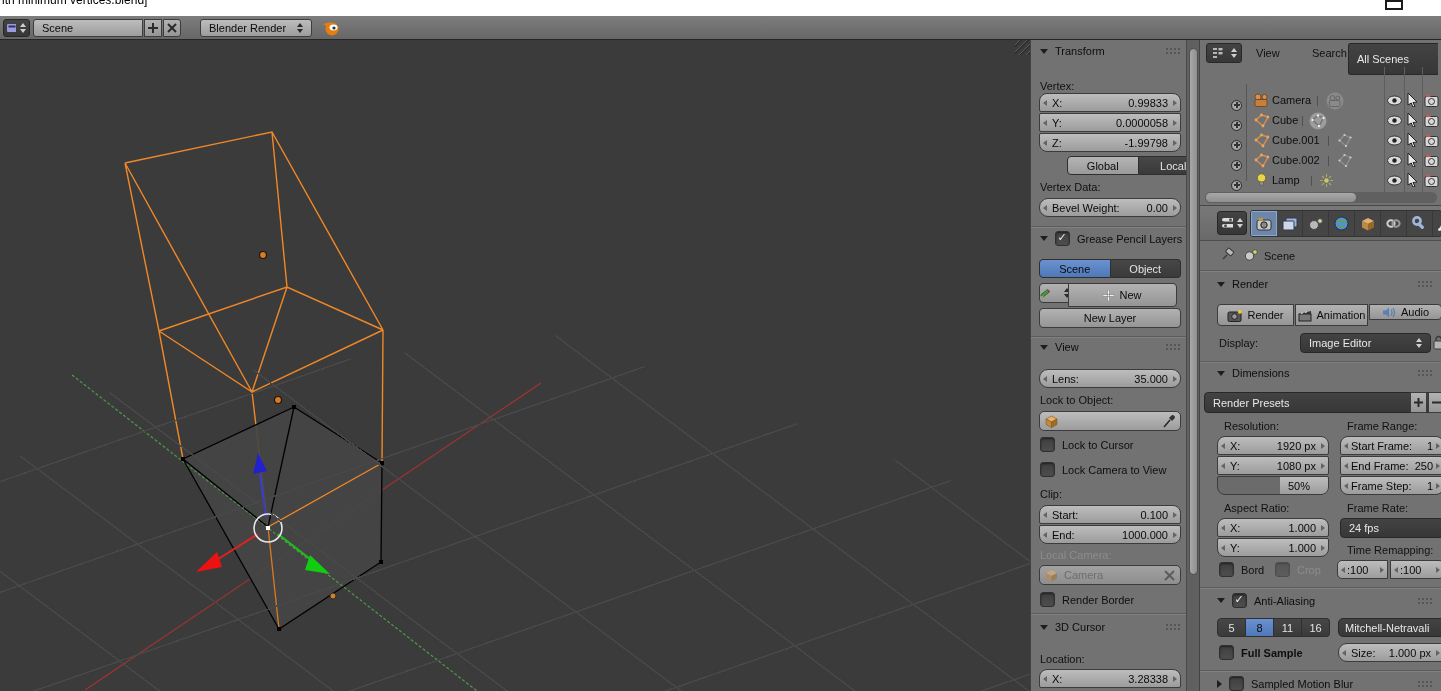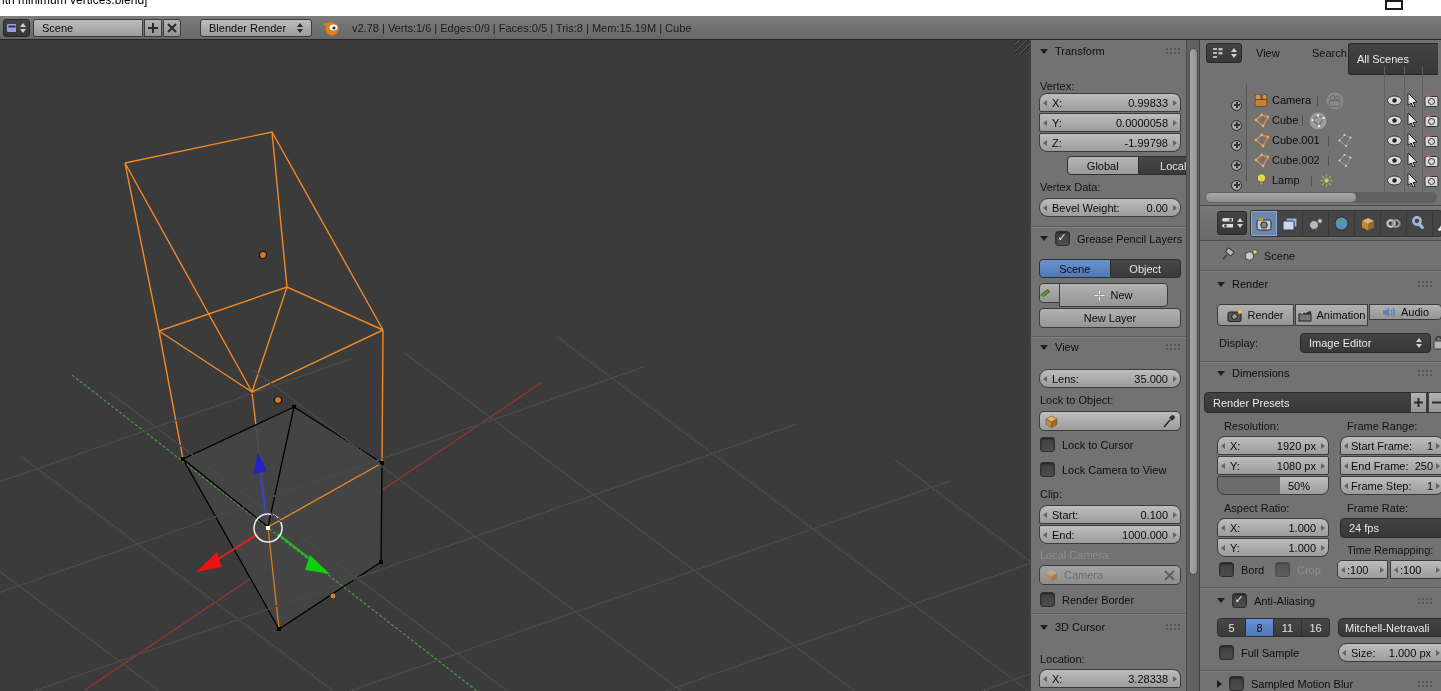--- a/index.html
+++ b/index.html
@@ -122,7 +122,6 @@
       <ellipse cx="11.5" cy="7.5" rx="4" ry="3" fill="#fff"></ellipse>
       <circle cx="12" cy="8" r="1.6" fill="#16355c"></circle>
     </svg>
-    <div class="abs nw" style="left:352px;top:6px;color:#1c1c1c;">v2.78 | Verts:1/6 | Edges:0/9 | Faces:0/5 | Tris:8 | Mem:15.19M | Cube</div>
   </div>
 
   <div class="abs viewport">

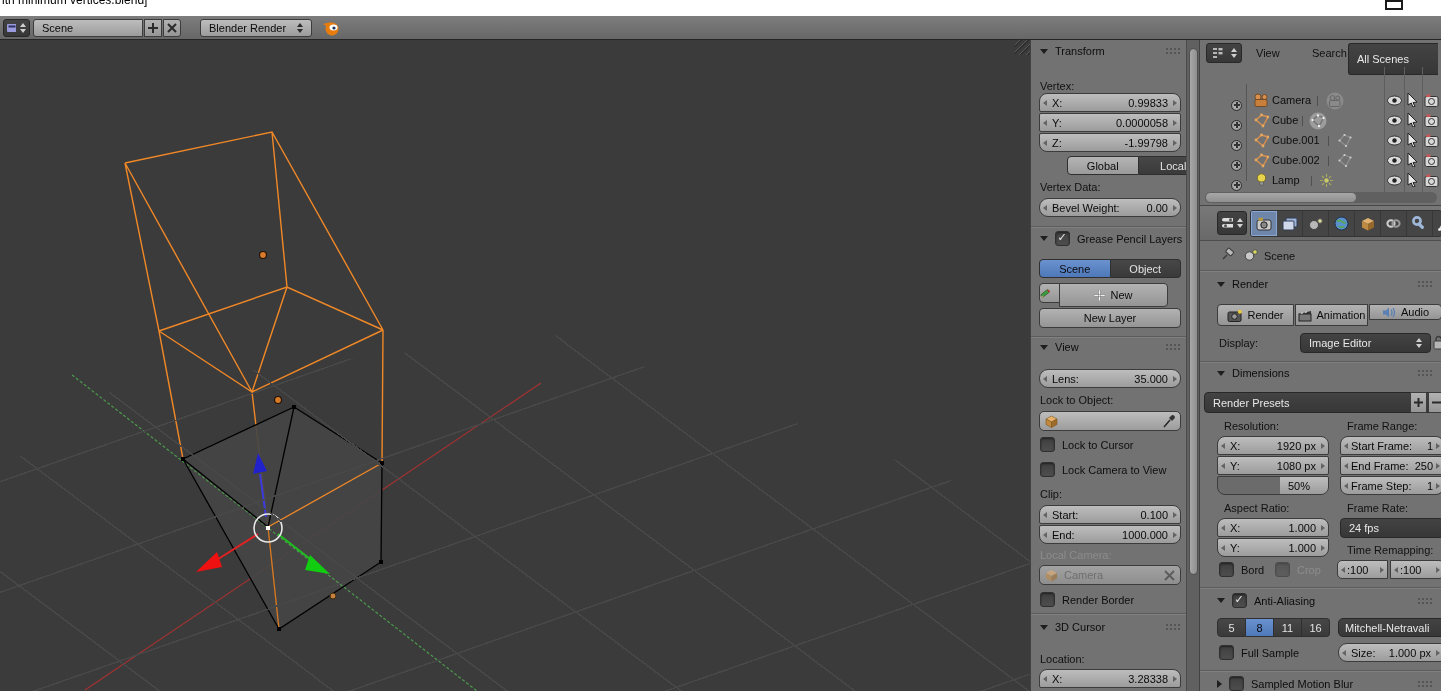--- a/index.html
+++ b/index.html
@@ -221,7 +221,7 @@
       </svg>
       <span class="ud dk"></span>
     </div>
-    <div class="lbtn" style="left:28px;top:243px;width:109px;height:24px;border-radius:0 4px 4px 0;align-items:center;">
+    <div class="lbtn" style="left:37px;top:243px;width:109px;height:24px;border-radius:0 4px 4px 0;align-items:center;">
       <svg width="11" height="11">
           <path d="M4.5 0h2v11h-2zM0 4.5h11v2H0z" fill="#f2f2f2" stroke="#555" stroke-width=".4"></path>
         </svg>

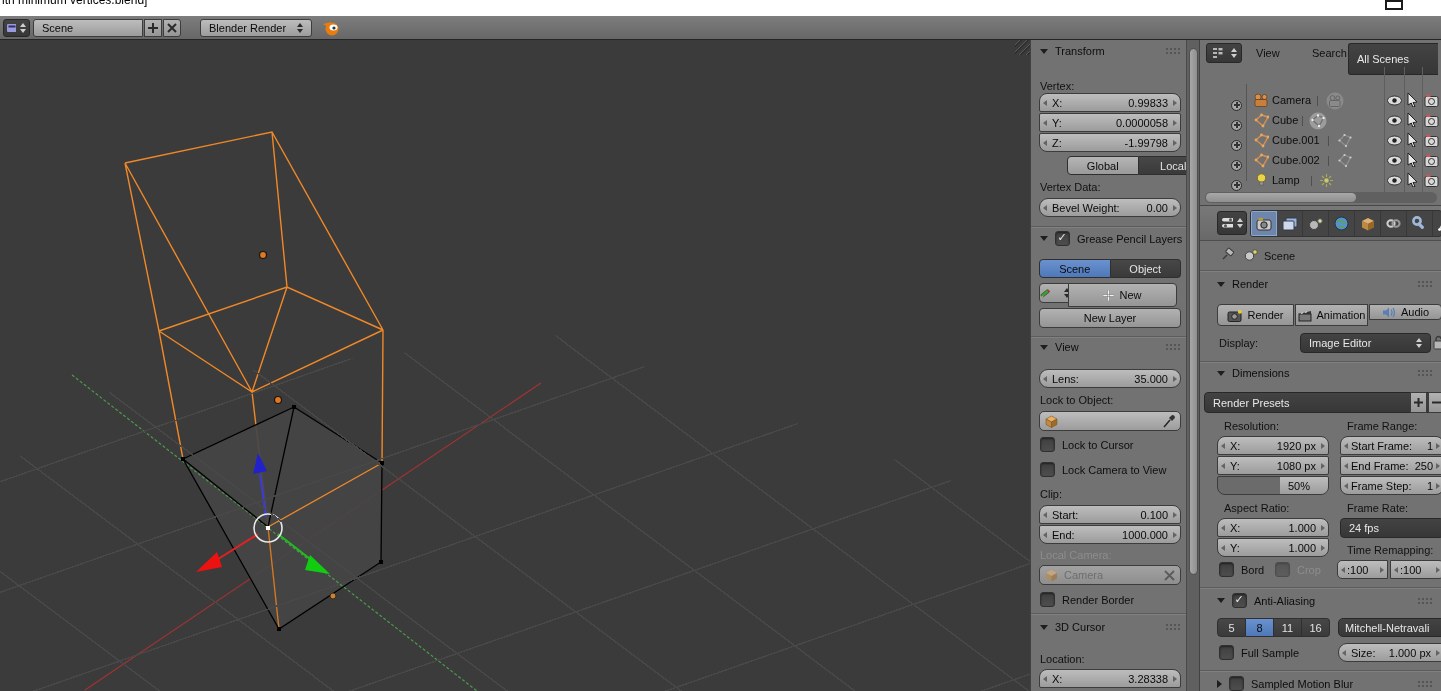--- a/index.html
+++ b/index.html
@@ -698,7 +698,7 @@
       <div class="dbtn" style="left:138px;top:412px;width:106px;height:19px;border-radius:5px 0 0 5px;padding:0 6px;">
         <span class="nw">Mitchell-Netravali</span>
       </div>
-      <div class="ckrow" style="left:19px;top:439px;">
+      <div class="ckrow" style="left:19px;top:439px;font-weight:bold;">
         <span class="chk"></span>
         <span class="nw">Full Sample</span>
       </div>

